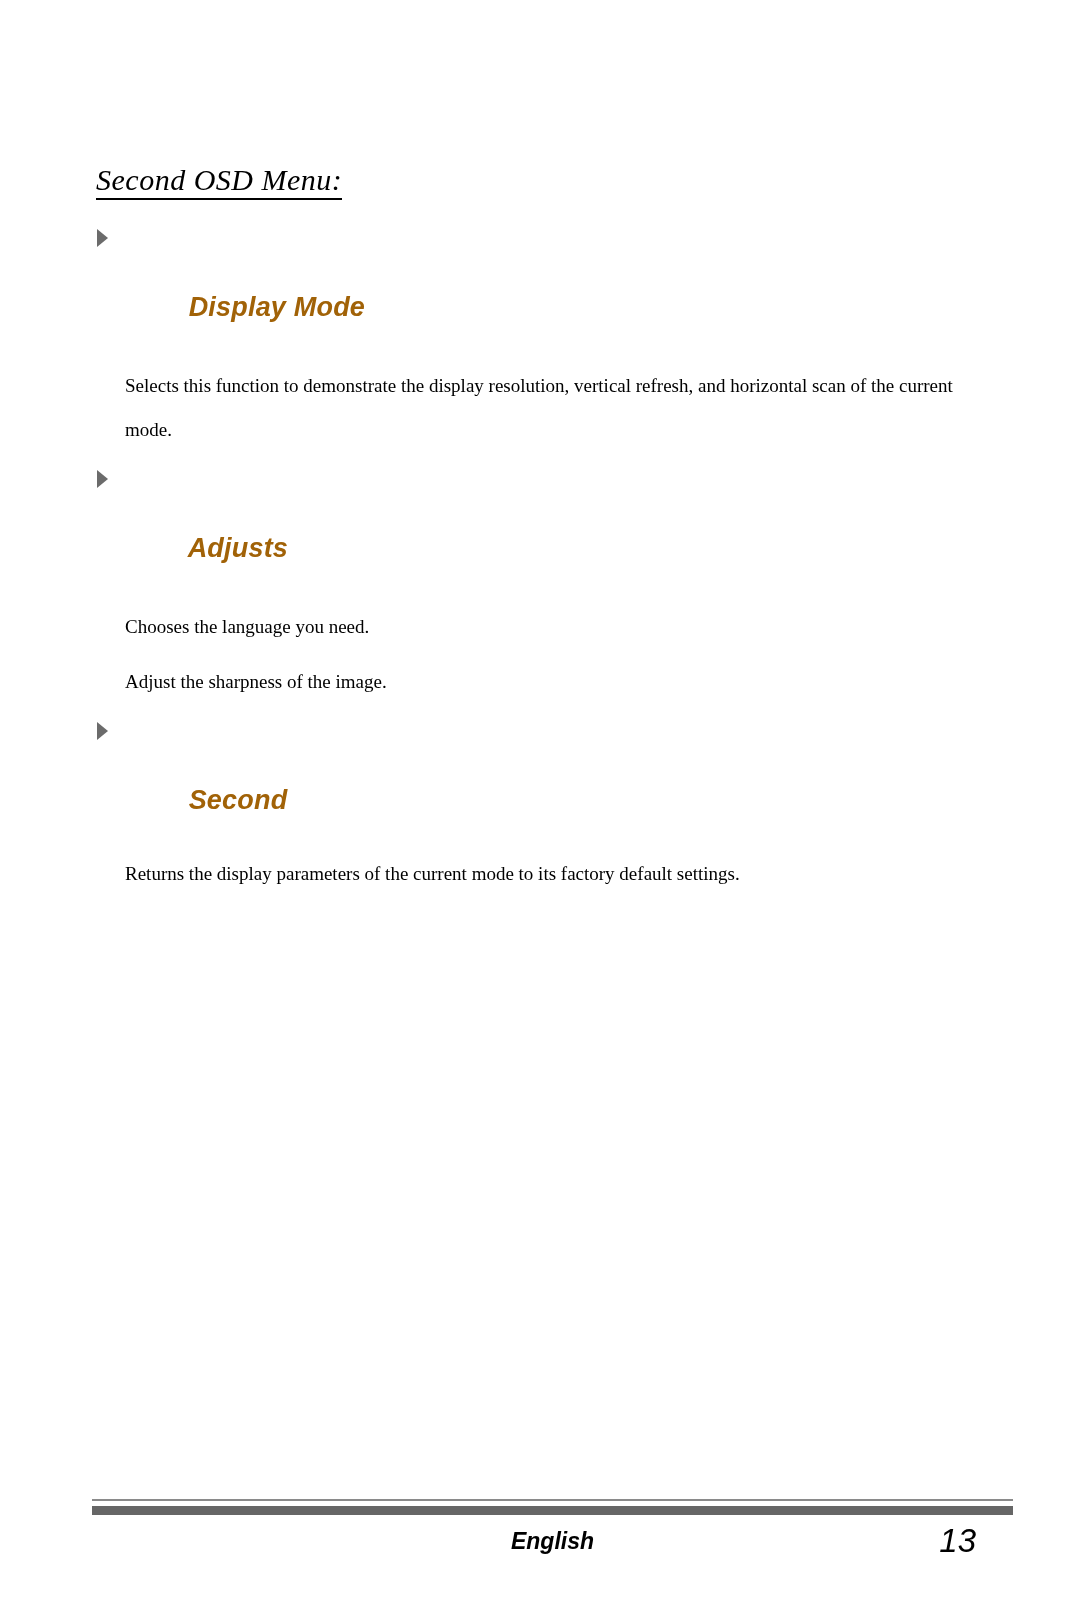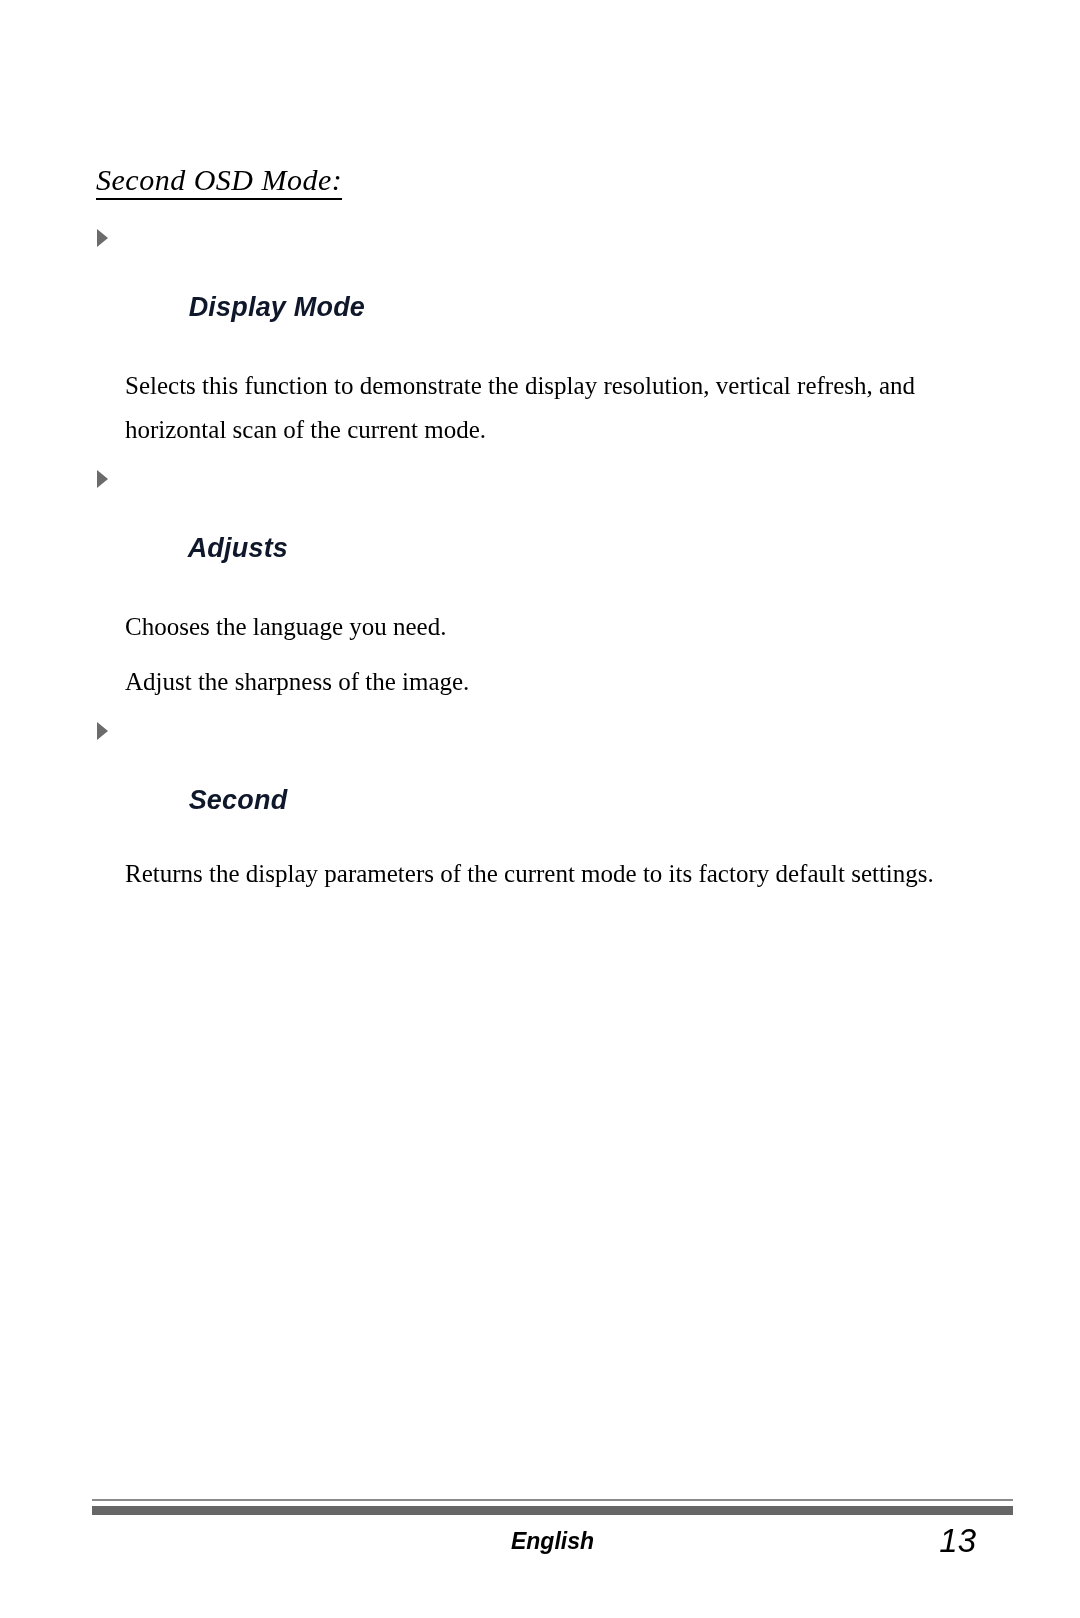--- a/index.html
+++ b/index.html
@@ -143,7 +143,7 @@
 
   <div class="content">
 
-    <div class="section-title">Second OSD Mode:</div>
+    <div class="section-title">Second OSD Menu:</div>
 
     <div class="entry after-title">
       <div class="entry-heading">

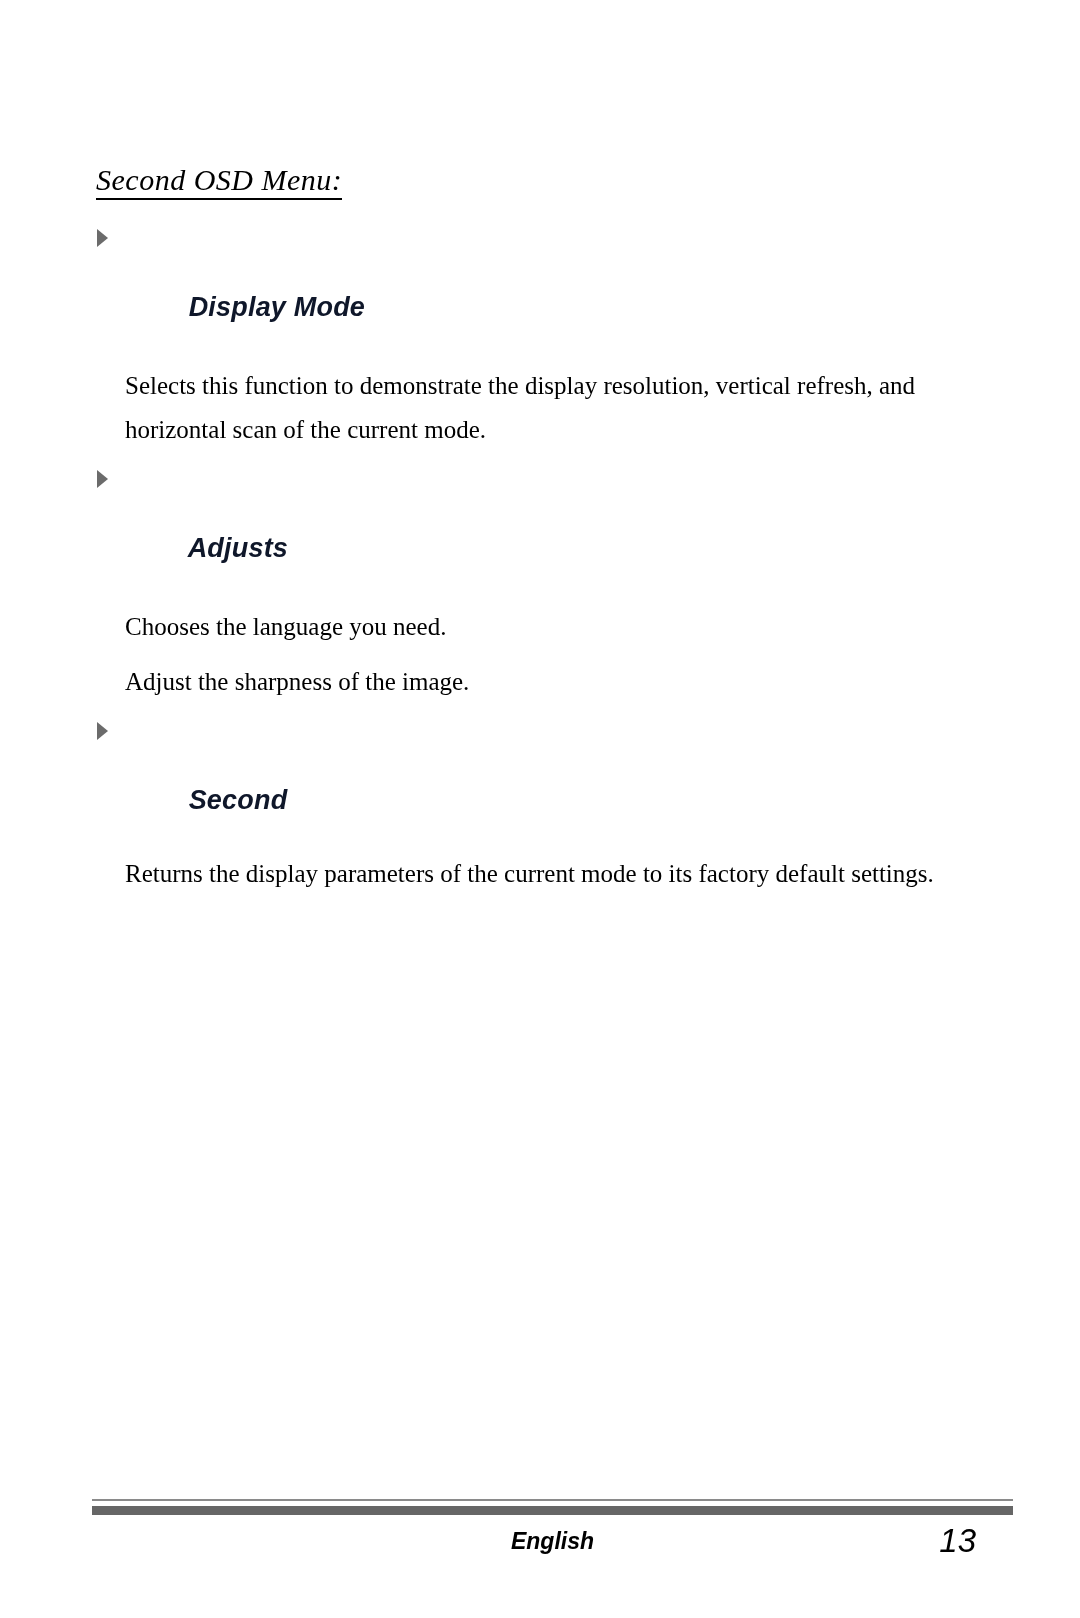--- a/index.html
+++ b/index.html
@@ -53,7 +53,7 @@
     font-size: 27px;
     line-height: 34px;
     letter-spacing: 0.2px;
-    color: #0f172a;
+    color: #a16207;
     white-space: pre;
   }
 

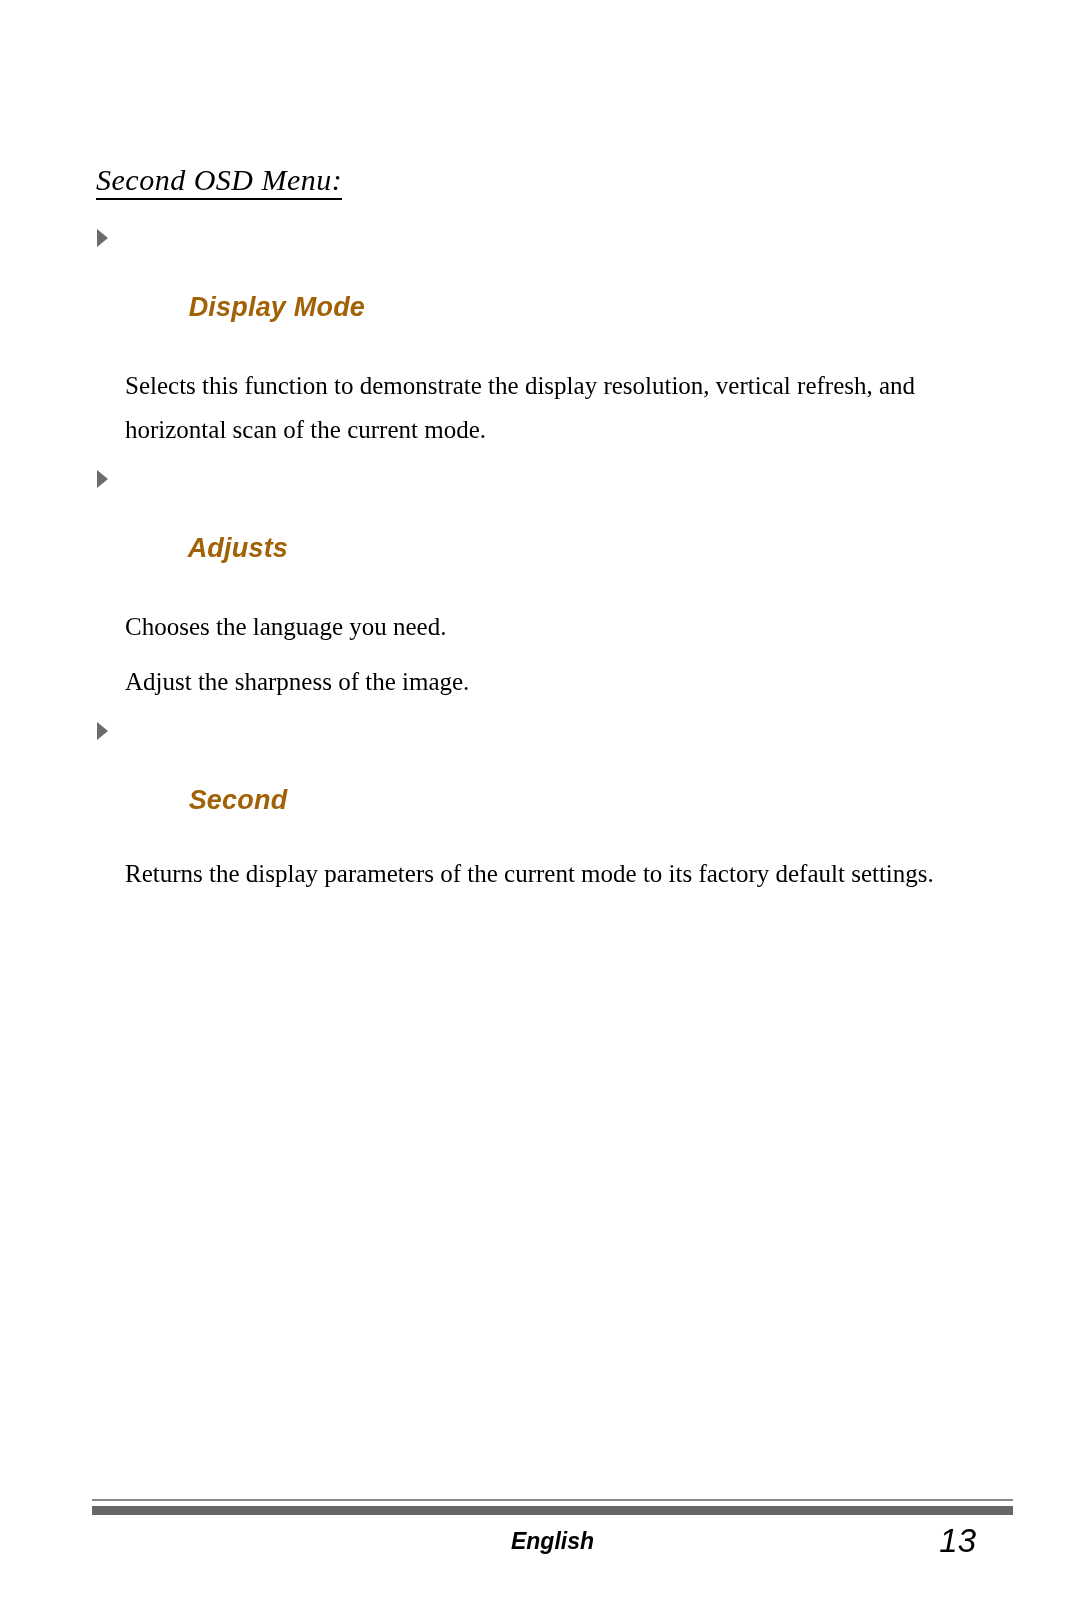--- a/index.html
+++ b/index.html
@@ -73,7 +73,7 @@
     margin: 0 0 4px 0;
     padding-left: 29px;
     font-family: "Liberation Serif", "DejaVu Serif", serif;
-    font-size: 25px;
+    font-size: 19px;
     line-height: 44px;
     color: #000;
     text-align: left;

